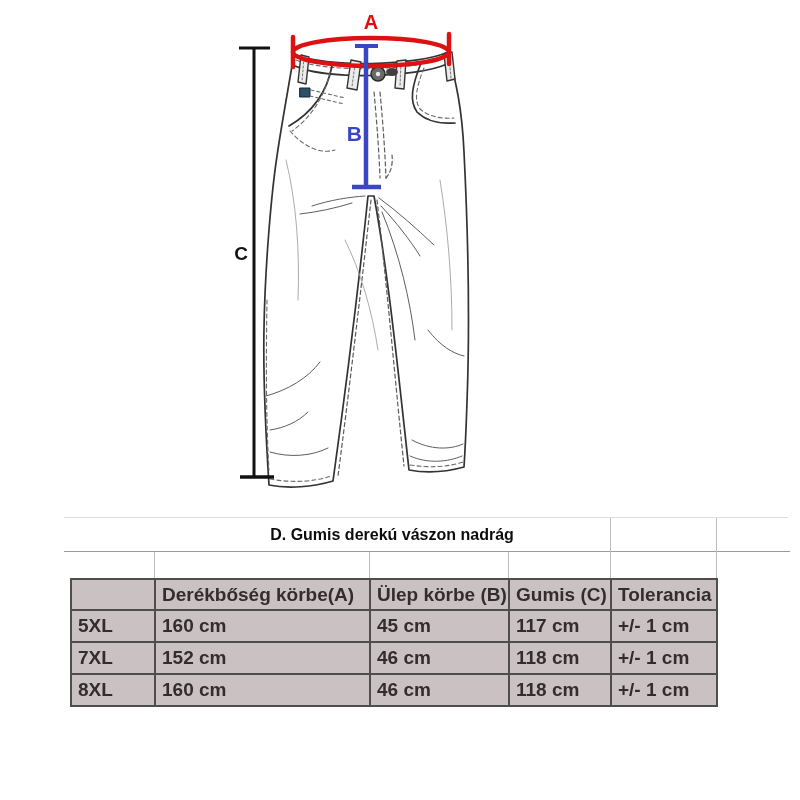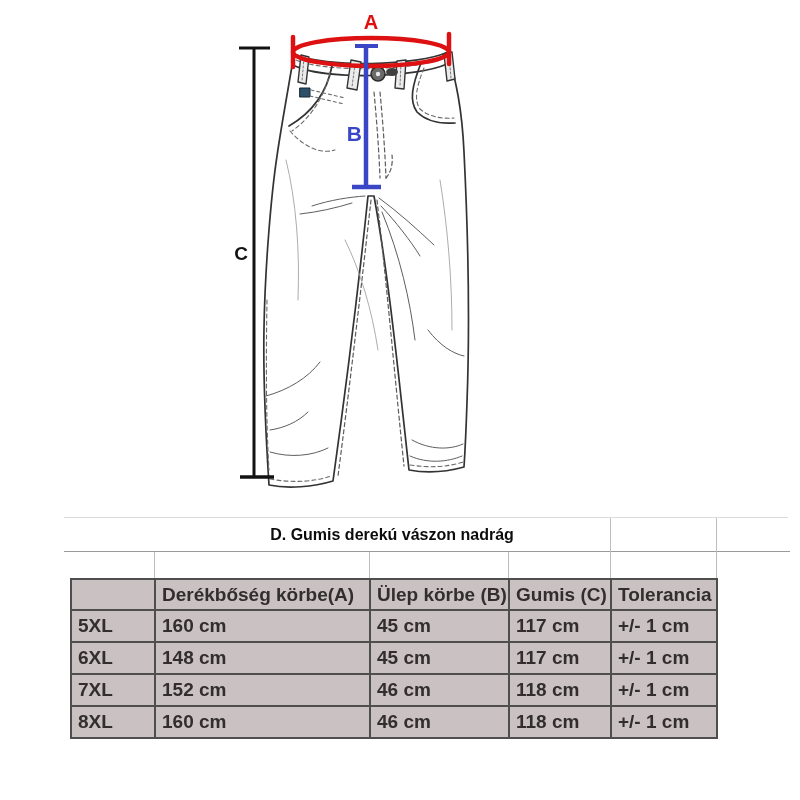--- a/index.html
+++ b/index.html
@@ -192,13 +192,6 @@
         <td>+/- 1 cm</td>
       </tr>
       <tr>
-        <td>6XL</td>
-        <td>148 cm</td>
-        <td>45 cm</td>
-        <td>117 cm</td>
-        <td>+/- 1 cm</td>
-      </tr>
-      <tr>
         <td>7XL</td>
         <td>152 cm</td>
         <td>46 cm</td>

